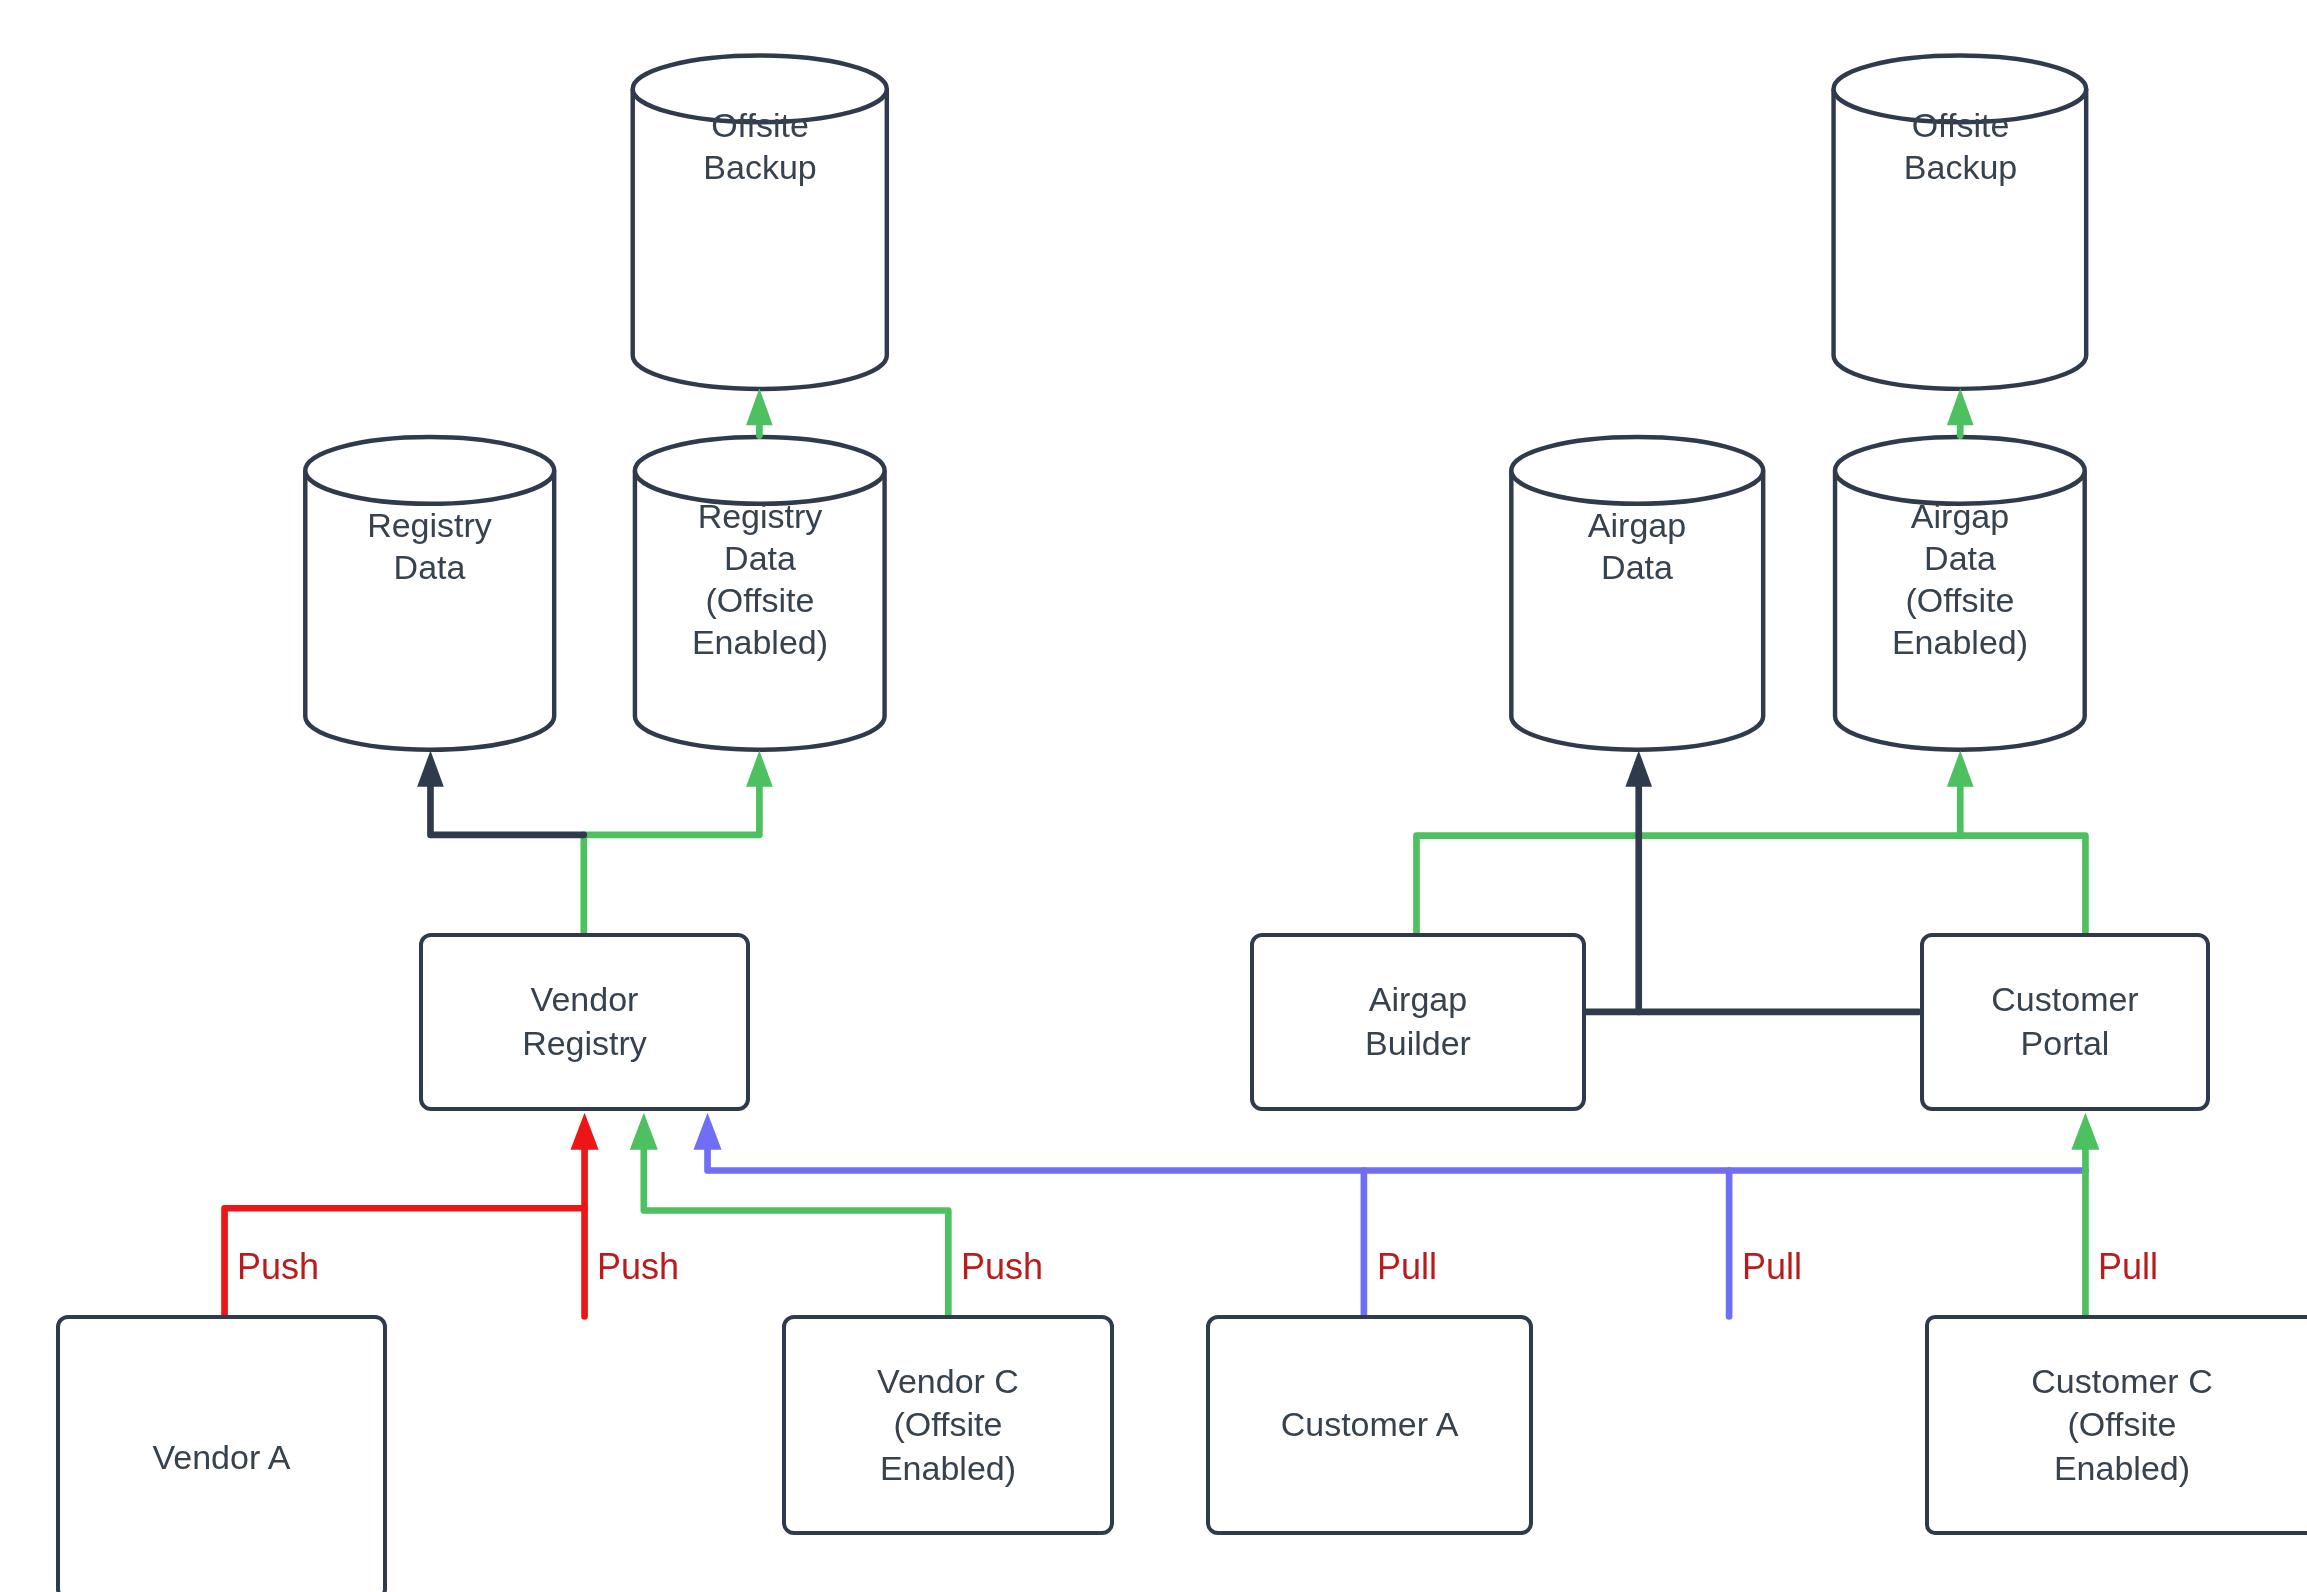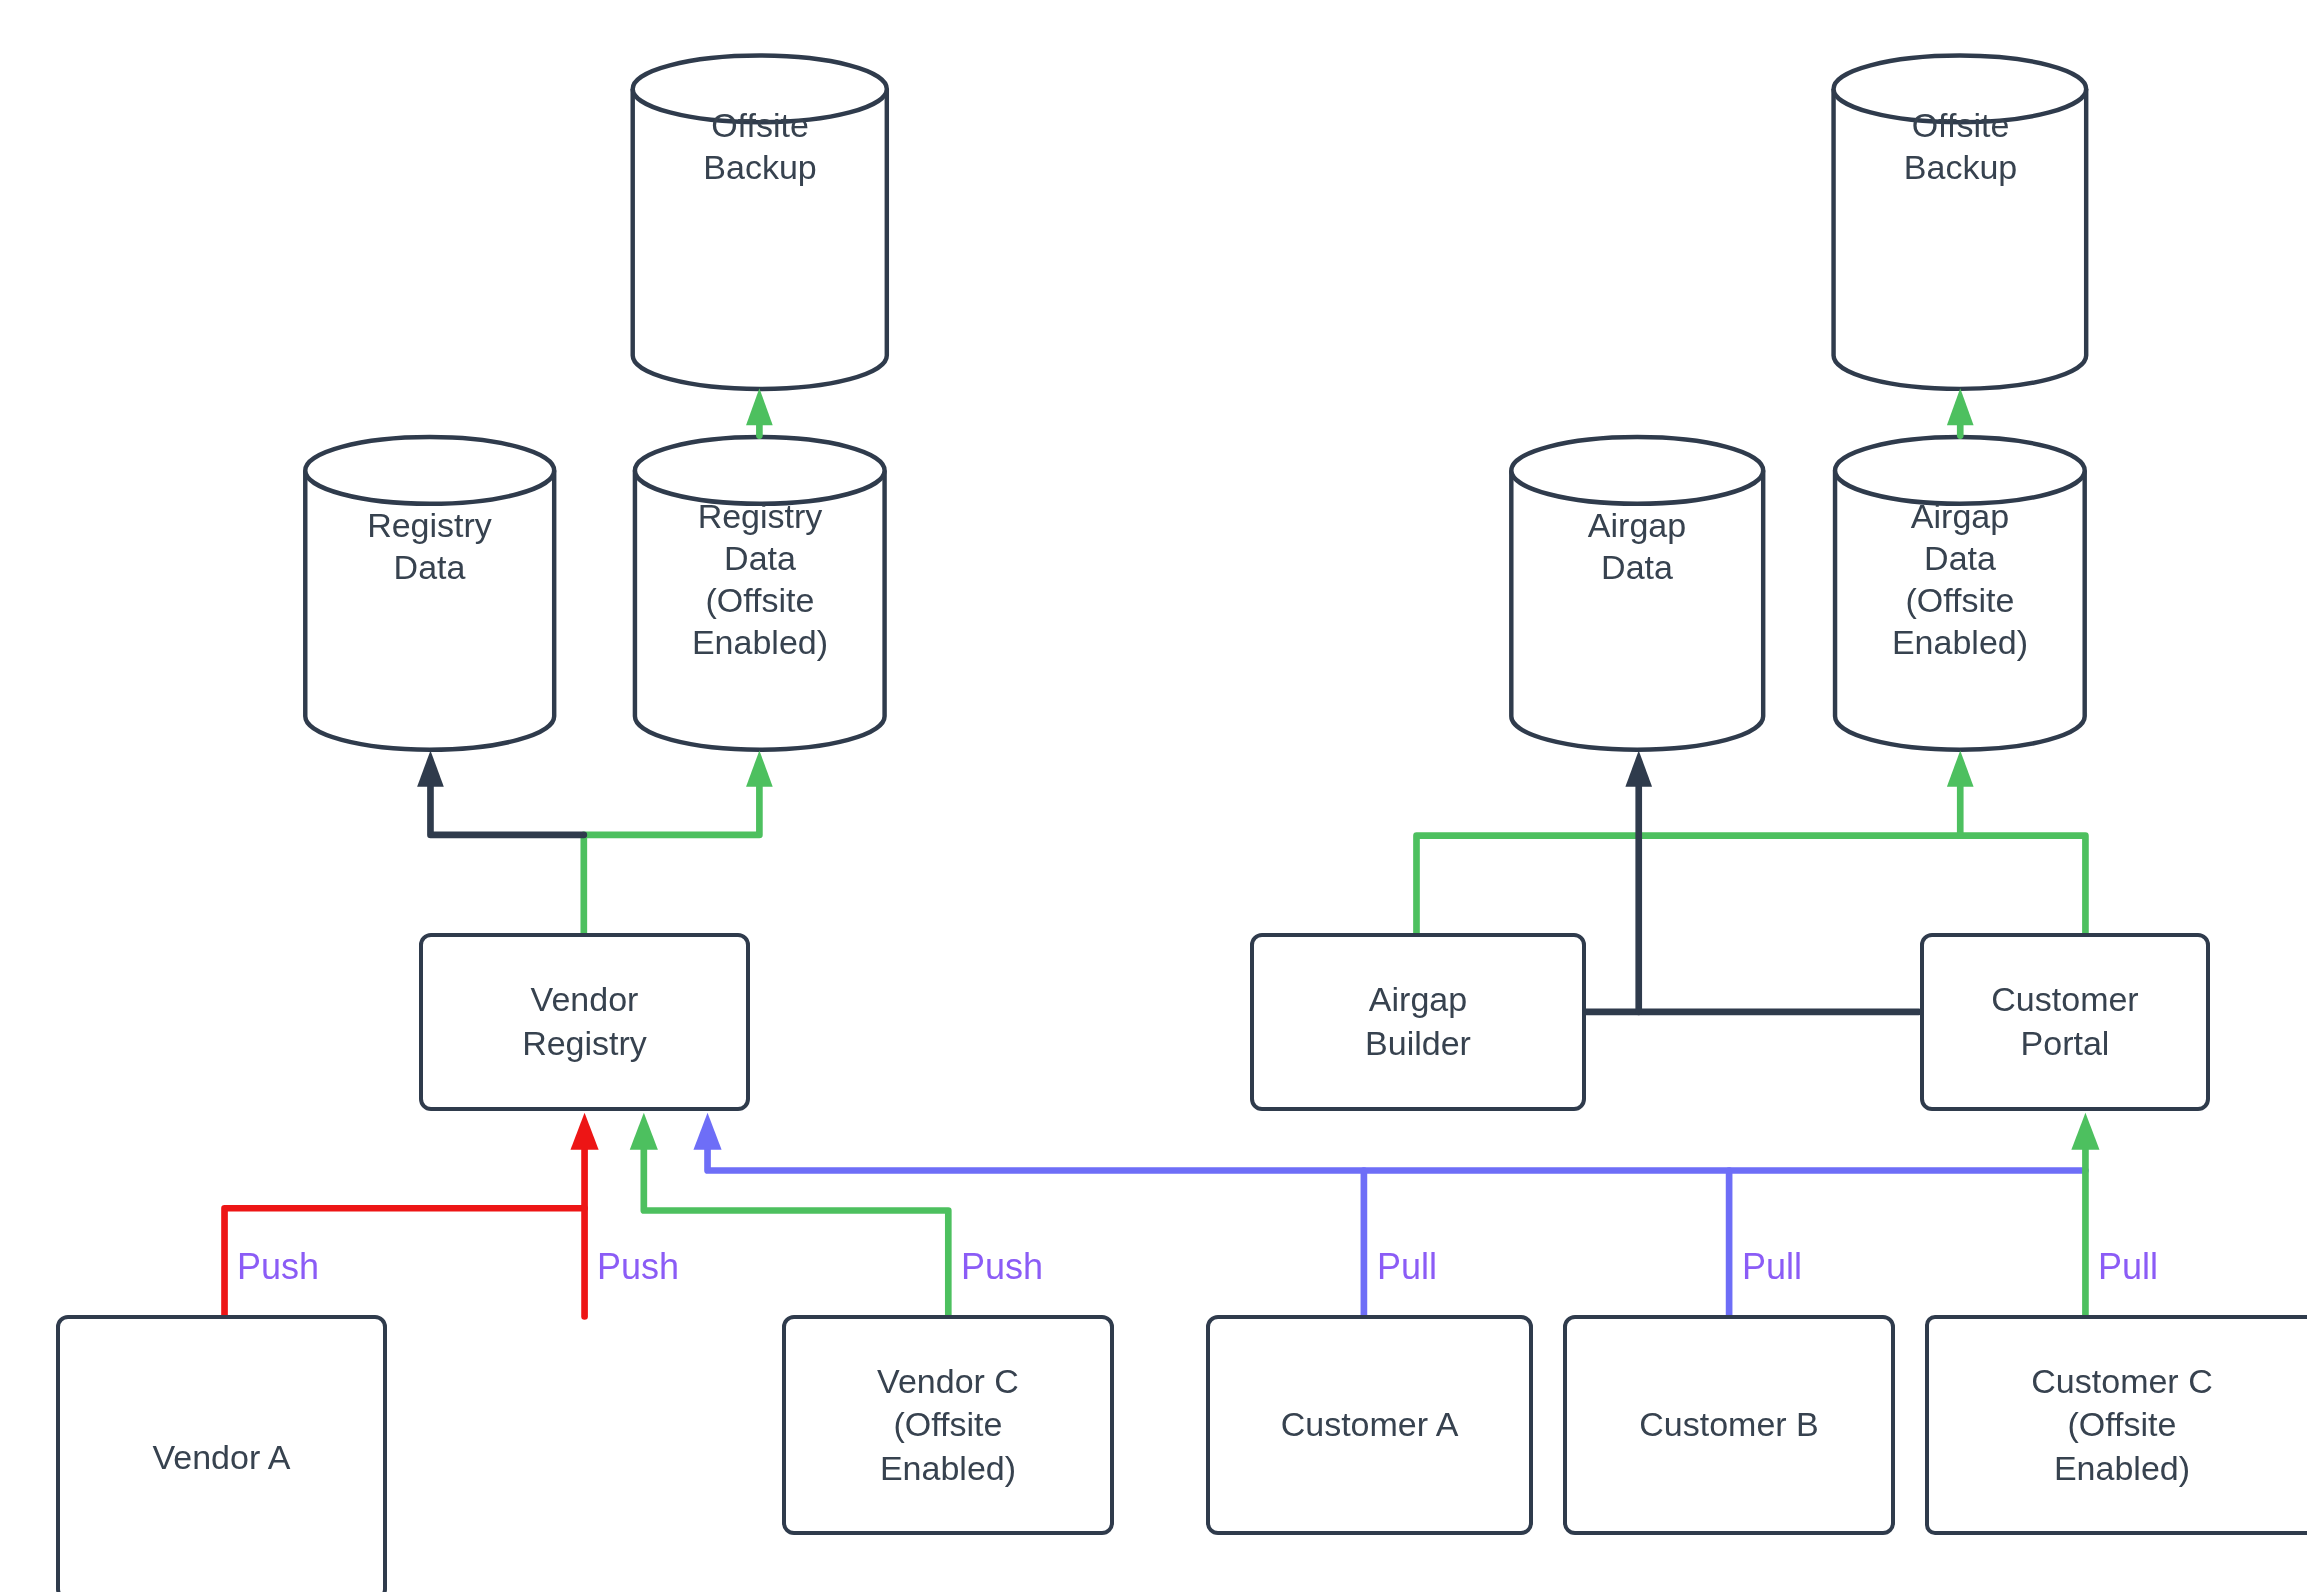--- a/index.html
+++ b/index.html
@@ -10,7 +10,7 @@
         font-size:34px;line-height:1.28;color:#37424F;}
   .cyl-label{position:absolute;display:flex;flex-direction:column;align-items:center;justify-content:flex-start;
         text-align:center;font-size:34px;line-height:1.24;color:#37424F;}
-  .edge-label{position:absolute;font-size:36px;color:#8b5cf6;white-space:nowrap;}
+  .edge-label{position:absolute;font-size:36px;color:#b91c1c;white-space:nowrap;}
   .line{display:block;}
 </style>
 </head>

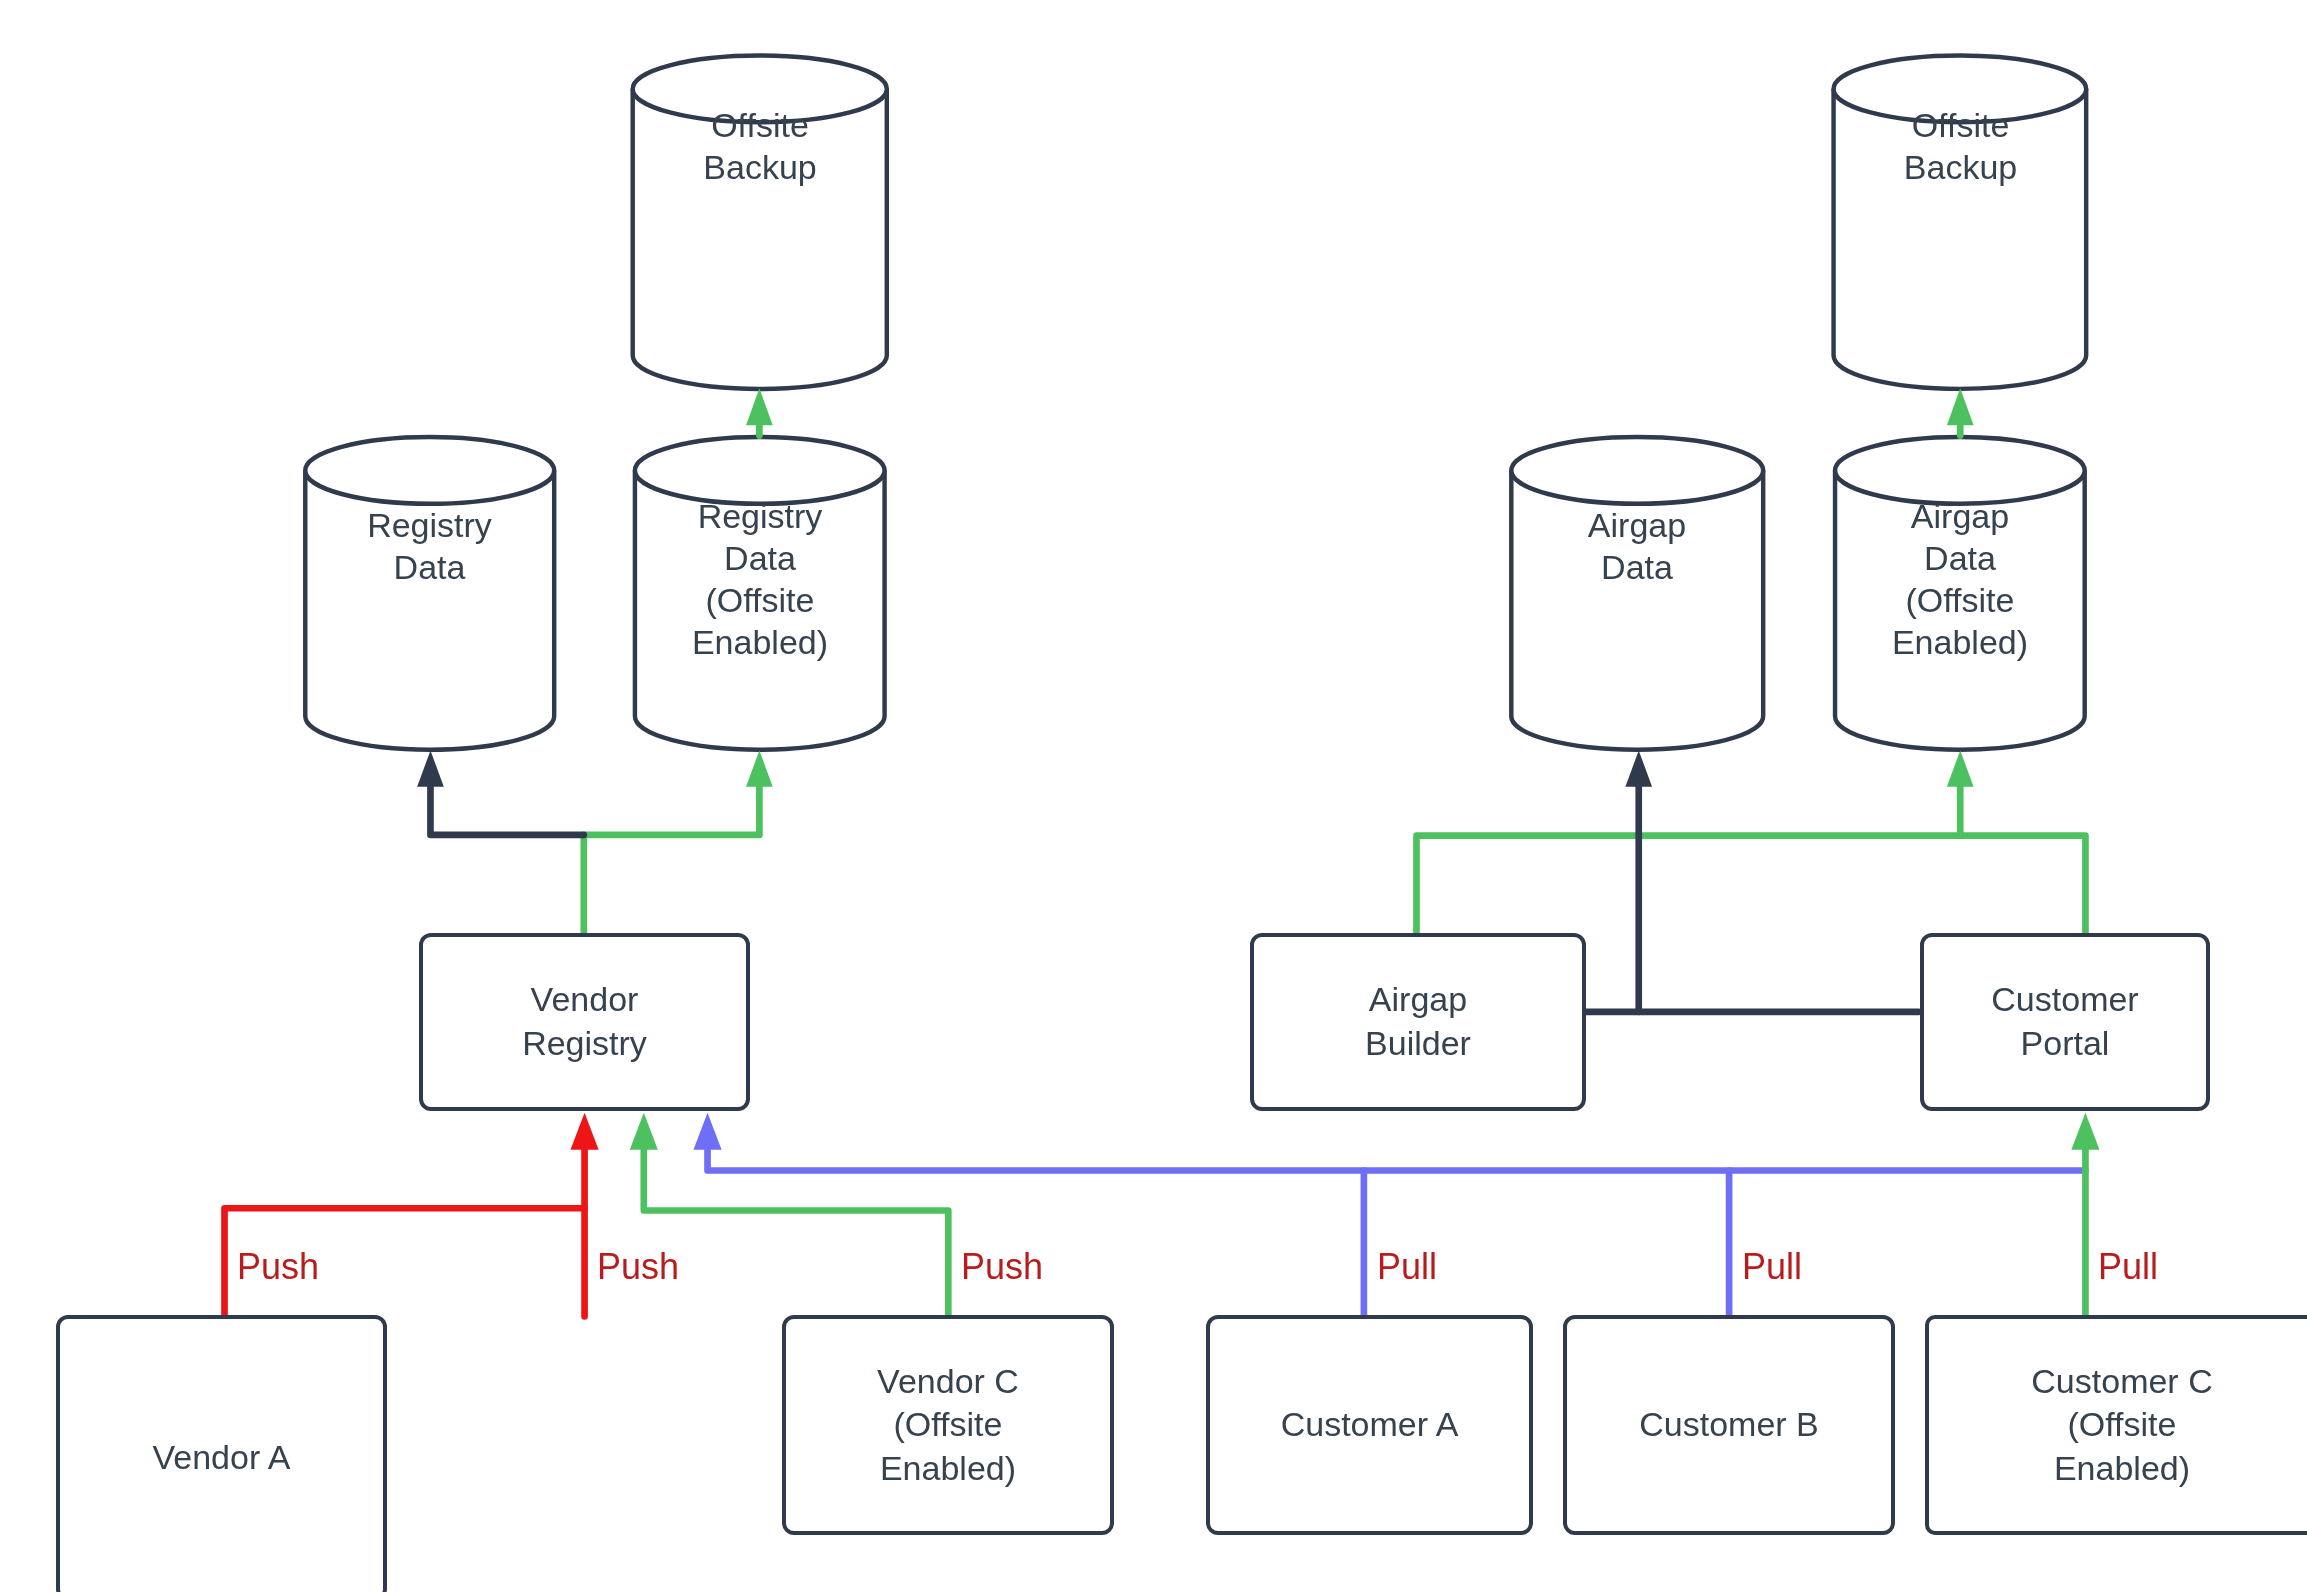--- a/index.html
+++ b/index.html
@@ -133,9 +133,6 @@
   <div class="node" style="left:1206px;top:1315px;width:327px;height:220px;">
     <span class="line">Customer A</span>
   </div>
-  <div class="node" style="left:1563px;top:1315px;width:332px;height:220px;">
-    <span class="line">Customer B</span>
-  </div>
   <div class="node" style="left:1925px;top:1315px;width:394px;height:220px;border-radius:10px;">
     <span class="line">Customer C</span>
     <span class="line">(Offsite</span>

